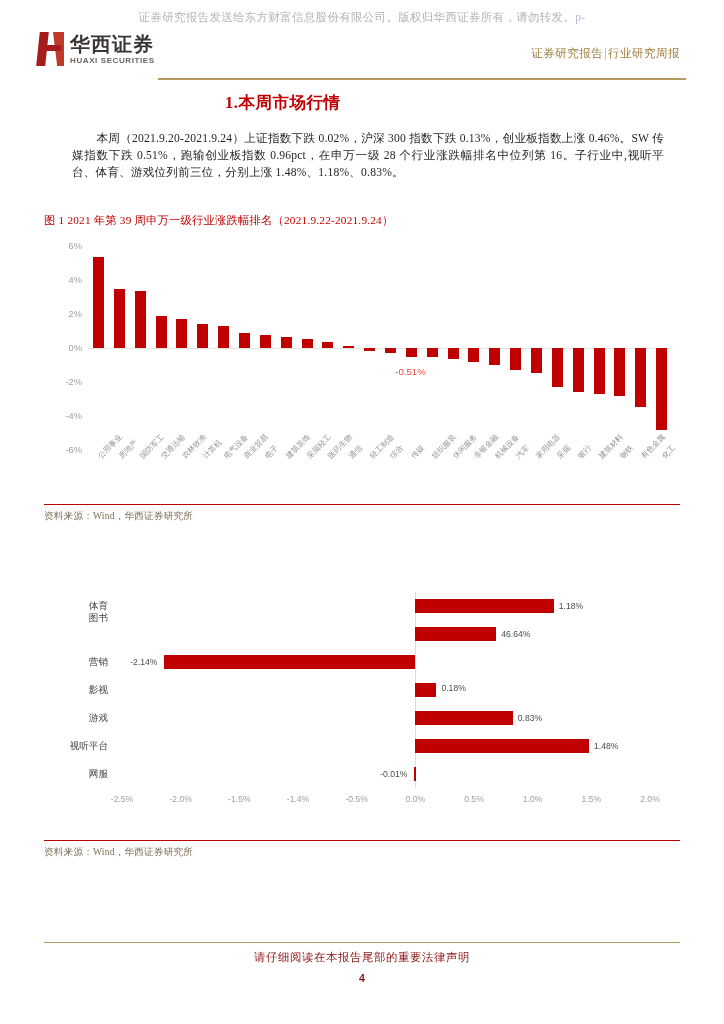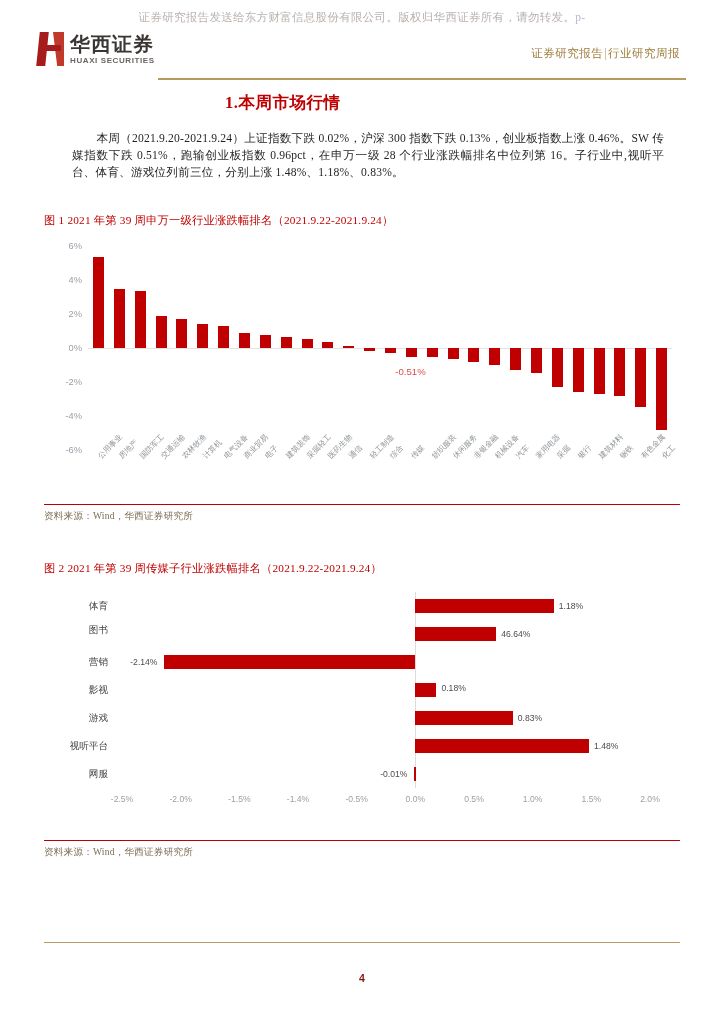--- a/index.html
+++ b/index.html
@@ -455,7 +455,6 @@
   <div class="source-rule" id="src1-rule"></div>
   <div class="source-note" id="src1">资料来源：Wind，华西证券研究所</div>
 
-  <div class="fig-caption" id="fig2-caption">图 2 2021 年第 39 周传媒子行业涨跌幅排名（2021.9.22-2021.9.24）</div>
 
   <div id="chart2">
     <div class="c2-plot">

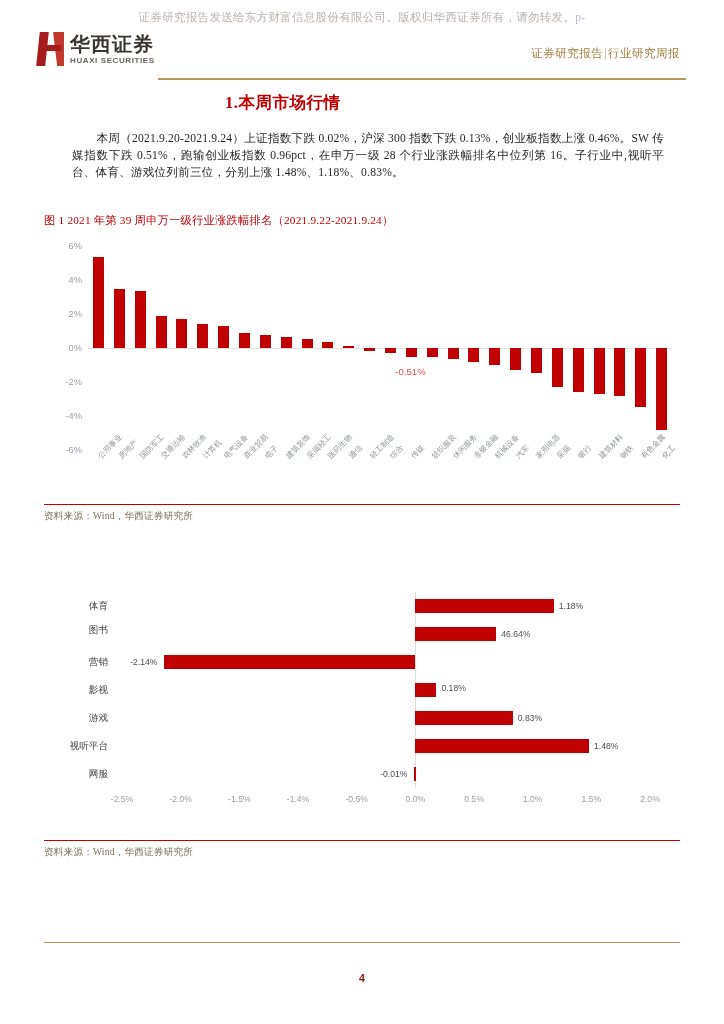--- a/index.html
+++ b/index.html
@@ -462,7 +462,7 @@
     <div class="c2-cat" style="top: 14px;">体育</div>
         <div class="c2-bar" style="background: rgb(192, 0, 0); top: 14px; left: 293.333px; width: 138.453px;"></div>
         <div class="c2-val" style="top: 14px; left: 436.787px;">1.18%</div>
-        <div class="c2-cat" style="top: 38px; font-family: Liberation Mono, monospace;">图书</div>
+        <div class="c2-cat" style="top: 26px; font-family: Liberation Mono, monospace;">图书</div>
         <div class="c2-bar" style="background: rgb(192, 0, 0); top: 42px; left: 293.333px; width: 80.96px;"></div>
         <div class="c2-val" style="top: 42px; left: 379.293px;">46.64%</div>
         <div class="c2-cat" style="top: 70px;">营销</div>

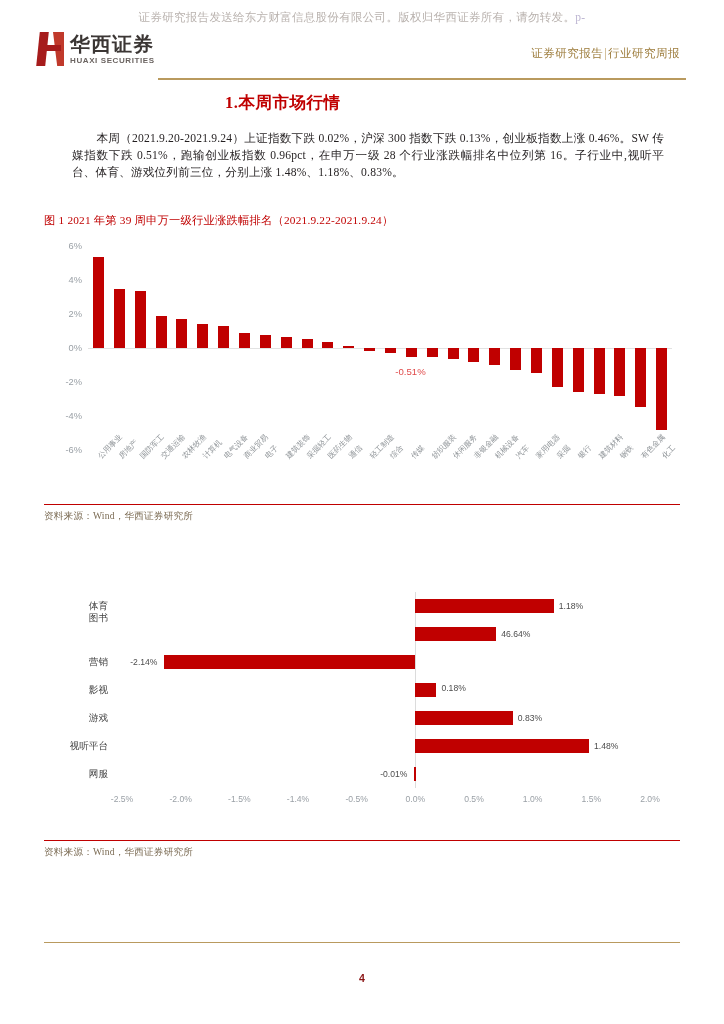--- a/index.html
+++ b/index.html
@@ -500,6 +500,7 @@
 
 
   <div class="footer-rule"></div>
+  <div class="footer-note">请仔细阅读在本报告尾部的重要法律声明</div>
   <div class="footer-page">4</div>
 
 </div>

